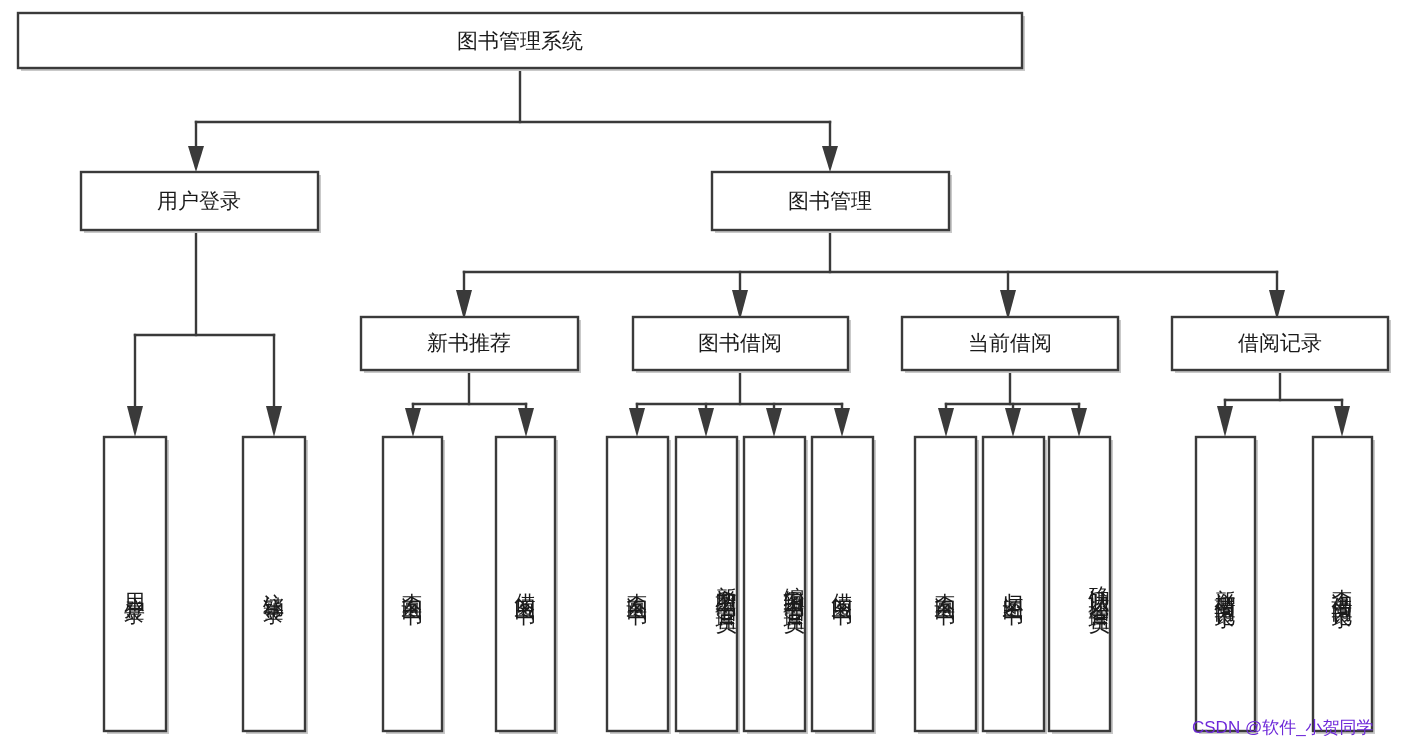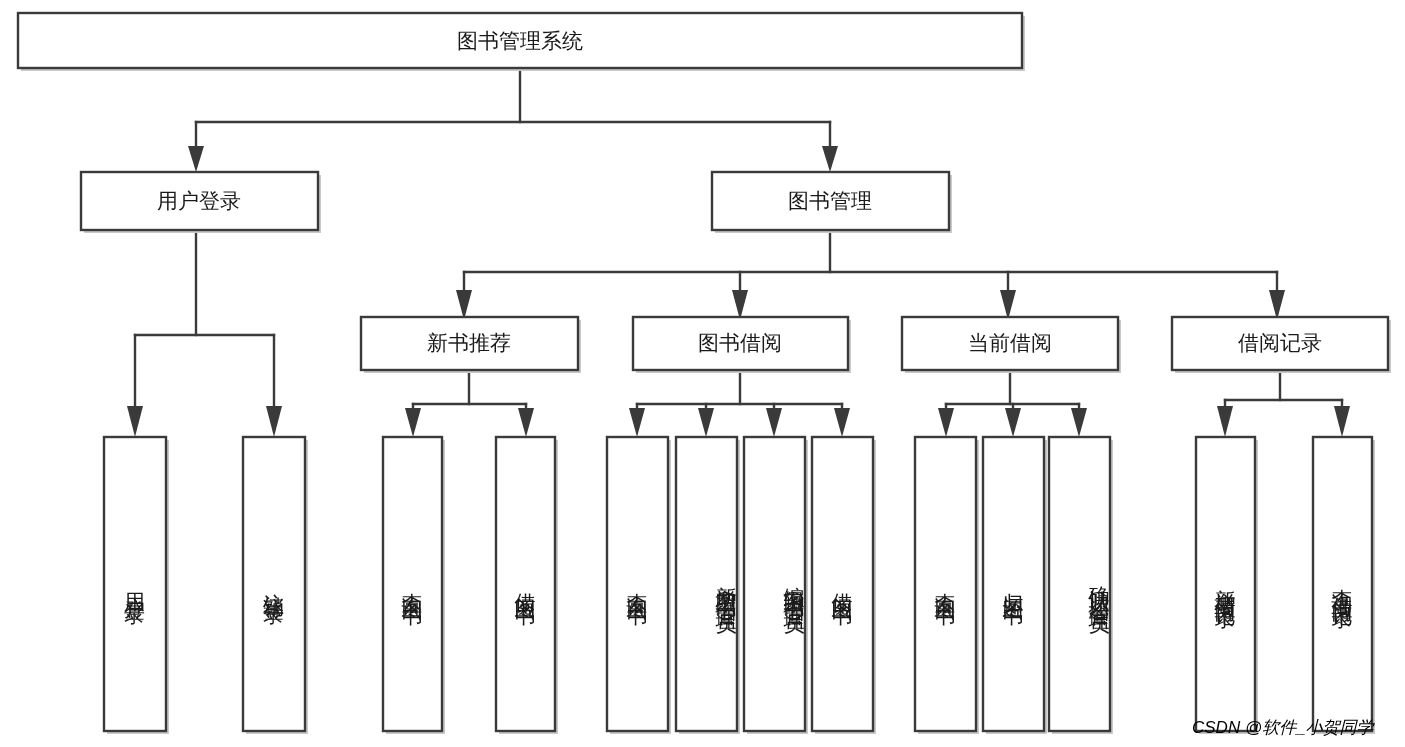--- a/index.html
+++ b/index.html
@@ -70,10 +70,9 @@
     position: absolute;
     font-family: "Liberation Sans", sans-serif;
     font-size: 17px;
-    color: #000000;
+    color: #6d28d9;
     white-space: nowrap;
     pointer-events: none;
-    font-style: italic;
   }
 </style>
 </head>

